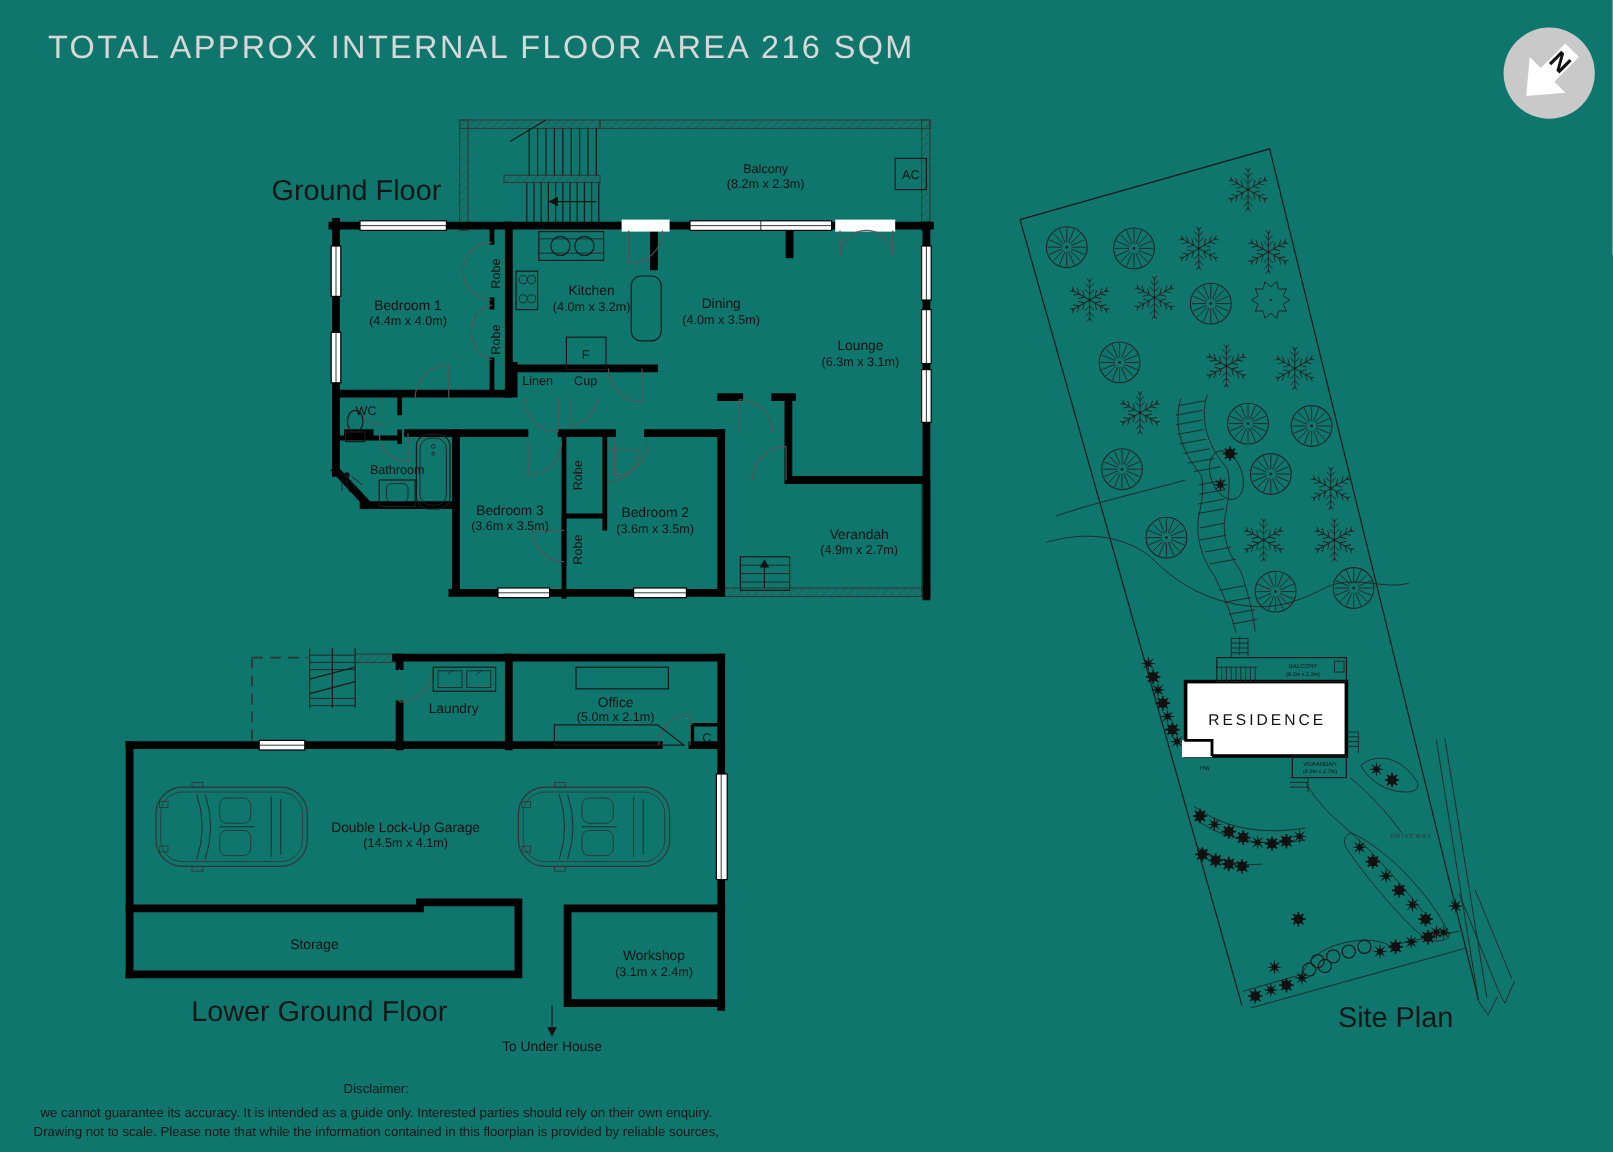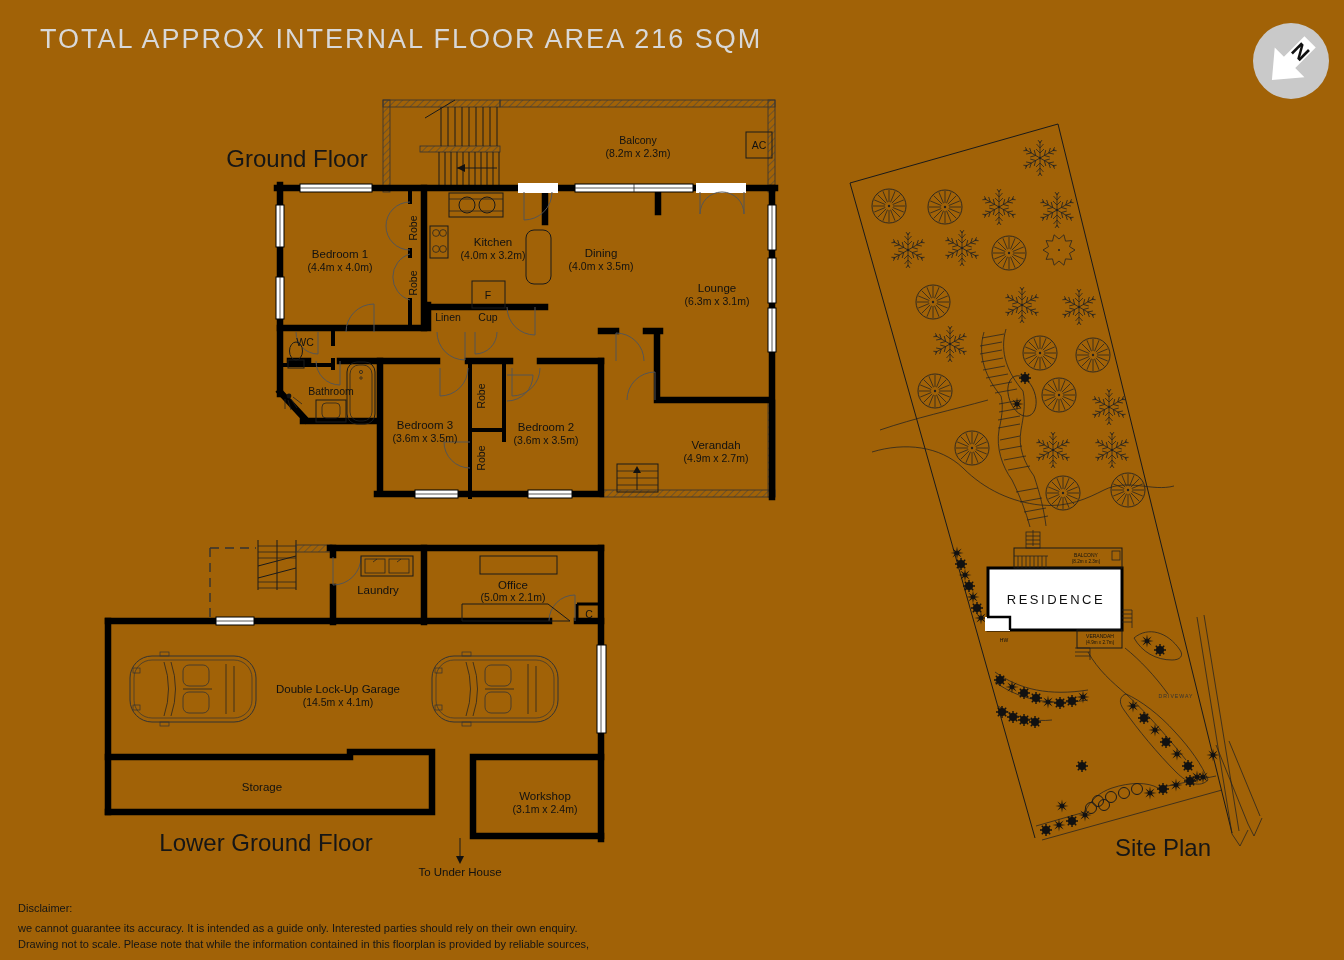--- a/index.html
+++ b/index.html
@@ -3,7 +3,7 @@
 <meta charset="utf-8">
 <style>
   html,body{margin:0;padding:0;background:#ffffff;}
-  .page{position:relative;width:1344px;height:960px;background:#a16207;overflow:hidden;
+  .page{position:relative;width:1344px;height:960px;background:#0f766e;overflow:hidden;
         font-family:"Liberation Sans",sans-serif;}
   .title{position:absolute;left:40px;top:24px;font-size:27px;letter-spacing:2px;
          color:#d8d8d8;font-weight:400;white-space:nowrap;}

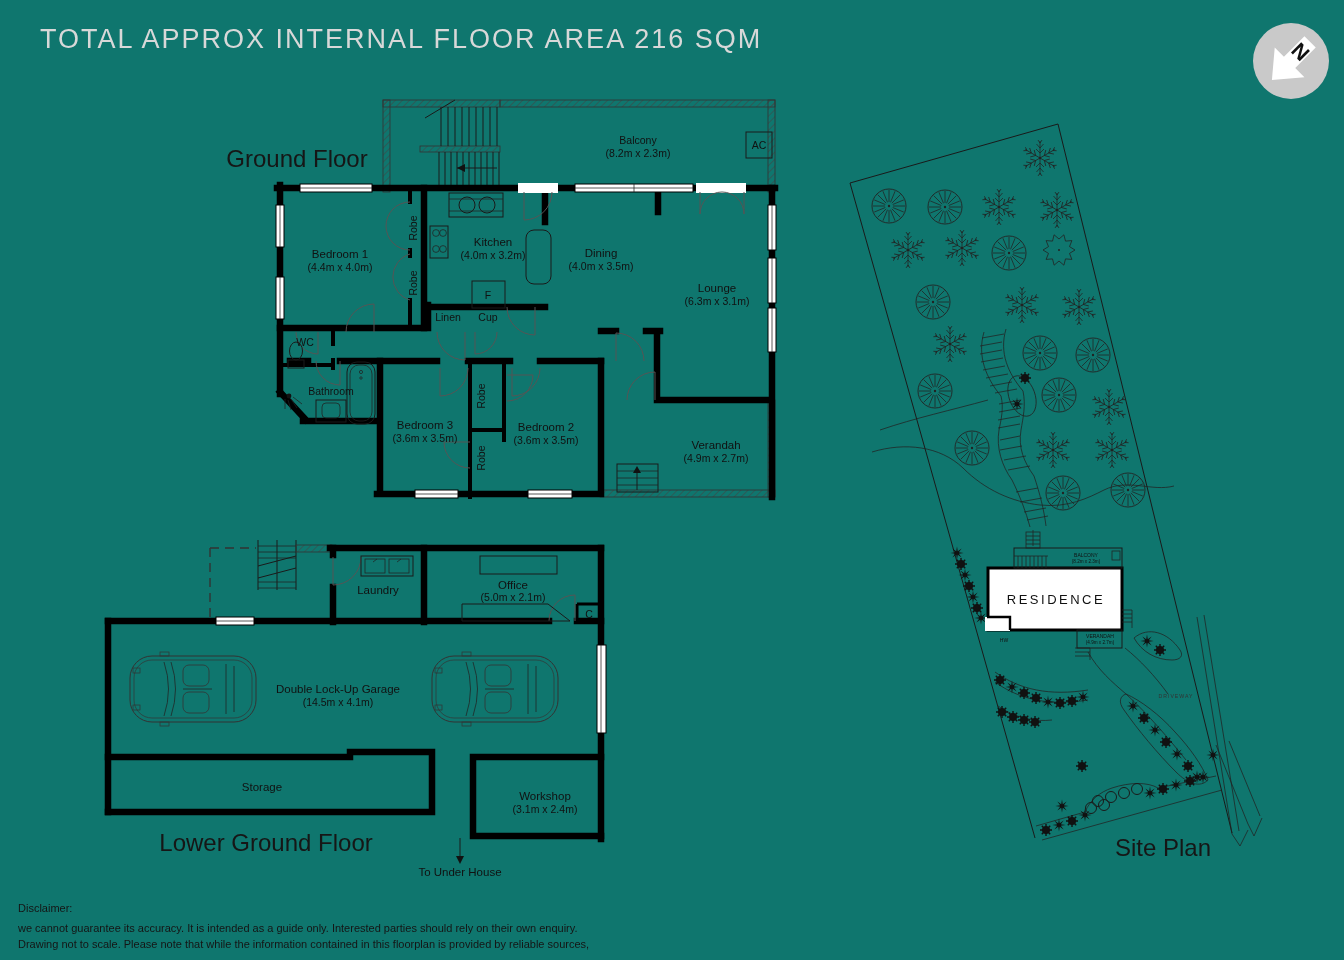--- a/index.html
+++ b/index.html
@@ -8,7 +8,7 @@
   .title{position:absolute;left:40px;top:24px;font-size:27px;letter-spacing:2px;
          color:#d8d8d8;font-weight:400;white-space:nowrap;}
   .plan-svg{position:absolute;left:0;top:0;}
-  .disclaimer{position:absolute;left:18px;top:901px;color:#151515;font-size:11px;line-height:1.45;}
+  .disclaimer{position:absolute;left:28px;top:901px;color:#151515;font-size:11px;line-height:1.45;text-align:center;}
   .disclaimer .dh{margin-bottom:4px;}
   
   text{font-family:"Liberation Sans",sans-serif;fill:#111;}

